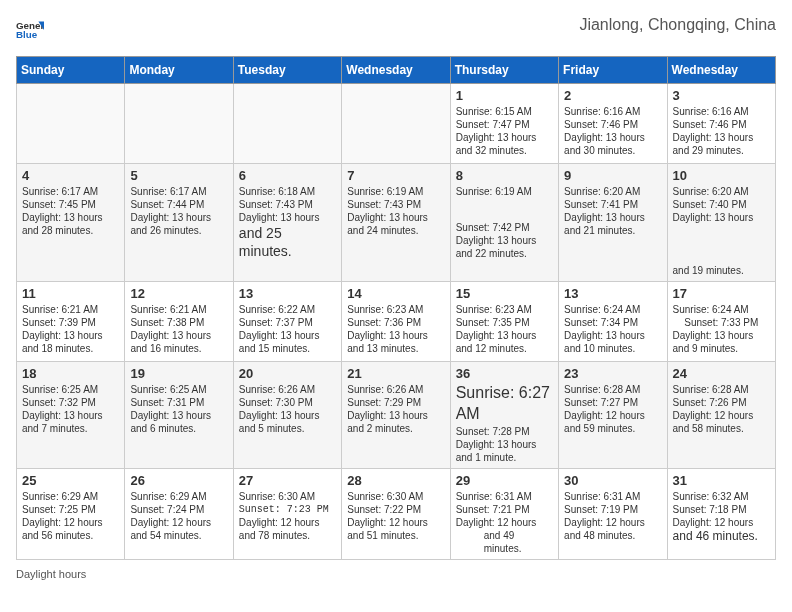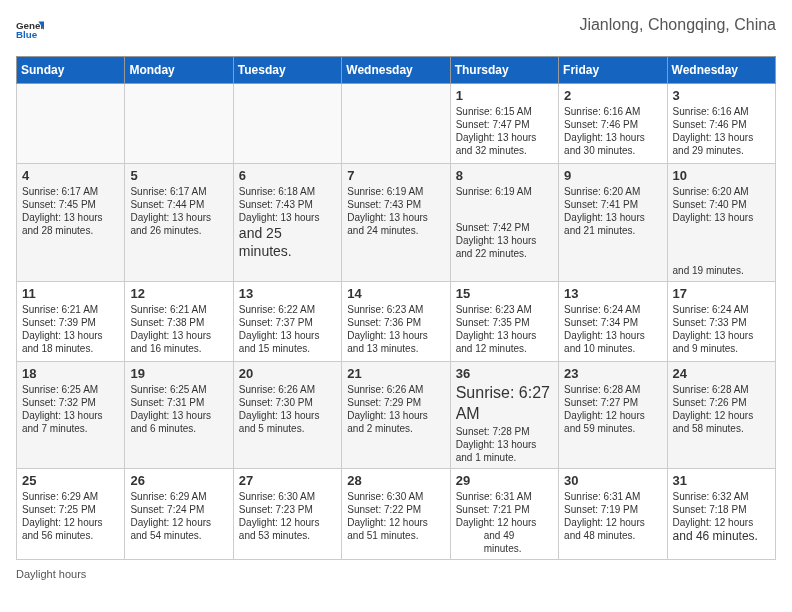--- a/index.html
+++ b/index.html
@@ -233,7 +233,7 @@
         <td>
           <span class="date-num">17</span>
           <div style="font-size: 10px; line-height: 1.3;">Sunrise: 6:24 AM</div>
-          <div style="font-size: 10px; line-height: 1.3;">Sunset: 7:33 PM</div>
+          <div style="font-size: 10px; line-height: 1.3; text-align: center;">Sunset: 7:33 PM</div>
           <div style="font-size: 10px; line-height: 1.3;">Daylight: 13 hours</div>
           <div style="font-size: 10px; line-height: 1.3;">and 9 minutes.</div>
         </td>

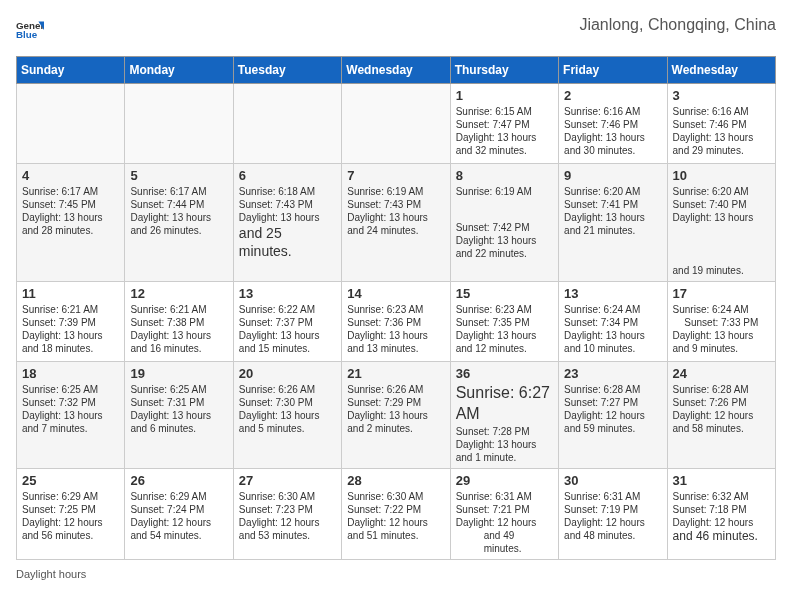--- a/index.html
+++ b/index.html
@@ -307,7 +307,7 @@
         <td>
           <span class="date-num">27</span>
           <div style="font-size: 10px; line-height: 1.3;">Sunrise: 6:30 AM</div>
-          <div style="font-size: 10px; line-height: 1.3;">Sunset: 7:23 PM</div>
+          <div style="font-size: 10px; line-height: 1.3; font-family: Liberation Mono, monospace;">Sunset: 7:23 PM</div>
           <div style="font-size: 10px; line-height: 1.3;">Daylight: 12 hours</div>
           <div style="font-size: 10px; line-height: 1.3;">and 53 minutes.</div>
         </td>

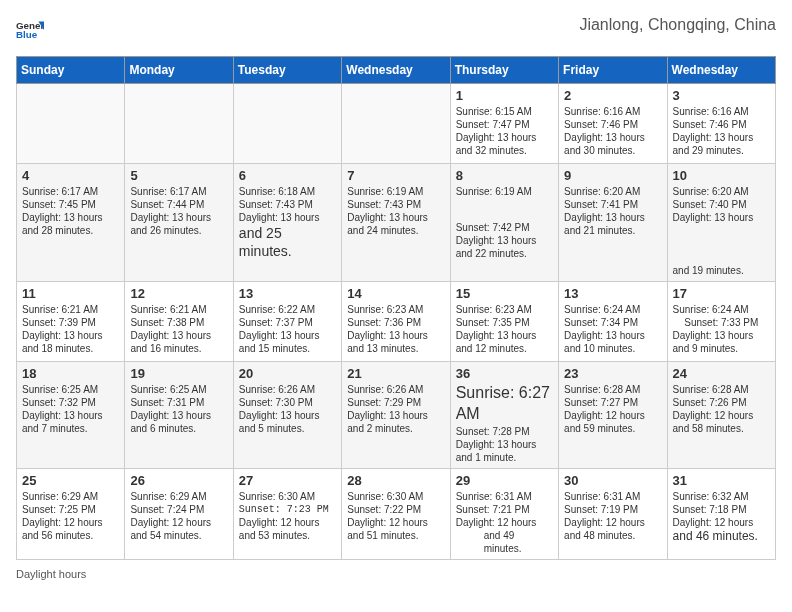--- a/index.html
+++ b/index.html
@@ -309,7 +309,7 @@
           <div style="font-size: 10px; line-height: 1.3;">Sunrise: 6:30 AM</div>
           <div style="font-size: 10px; line-height: 1.3; font-family: Liberation Mono, monospace;">Sunset: 7:23 PM</div>
           <div style="font-size: 10px; line-height: 1.3;">Daylight: 12 hours</div>
-          <div style="font-size: 10px; line-height: 1.3;">and 53 minutes.</div>
+          <div style="font-size: 10px; line-height: 1.3;">and 78 minutes.</div>
         </td>
         <td>
           <span class="date-num">28</span>

